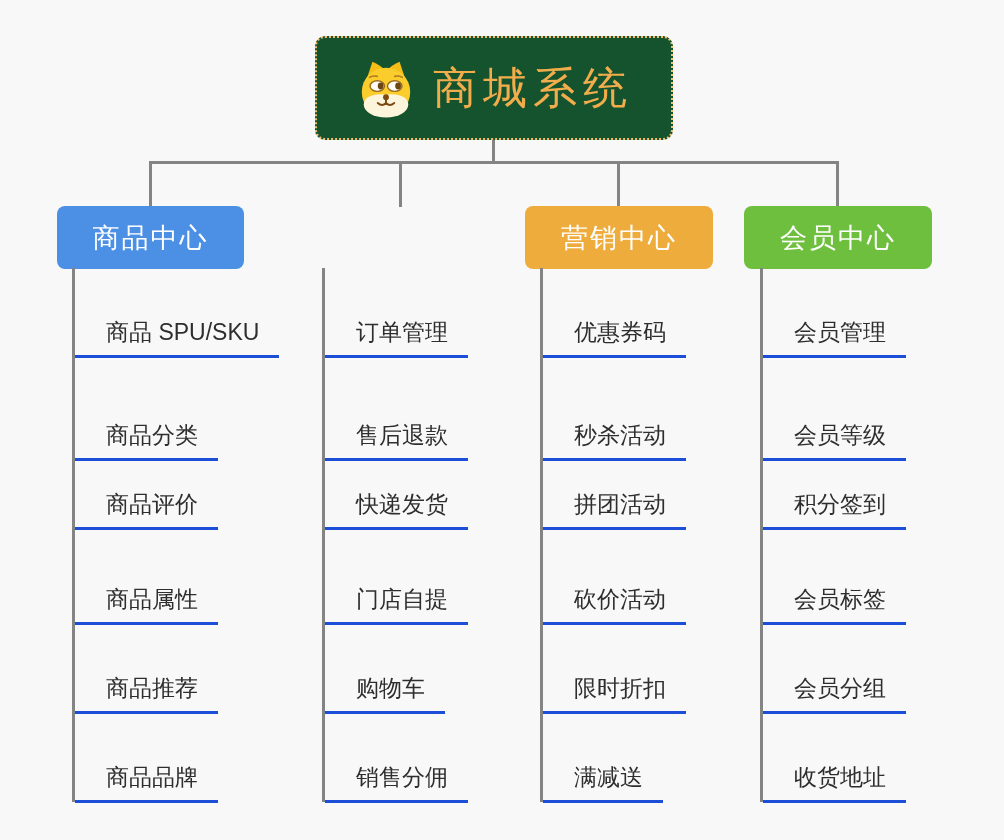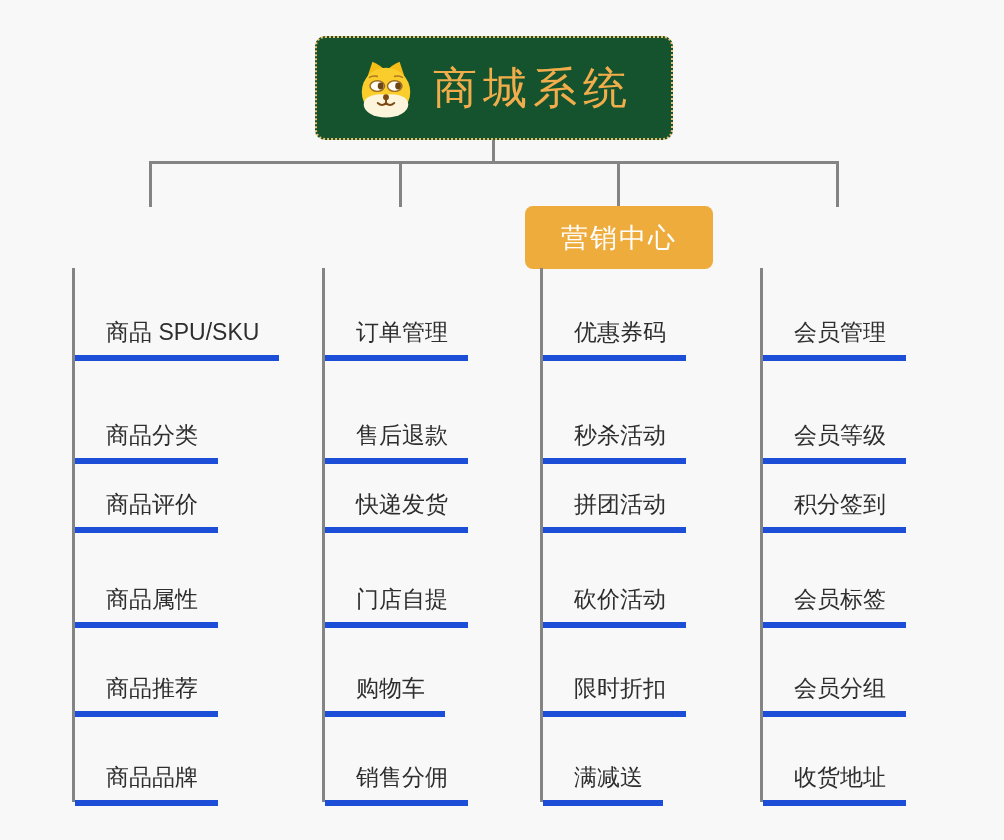--- a/index.html
+++ b/index.html
@@ -108,6 +108,7 @@
   <div class="line stub stub-3"></div>
   <div class="line stub stub-4"></div>
 
+  <div class="branch branch-1">商品中心</div>
   <div class="branch branch-3">营销中心</div>
 
   <div class="column col-1">

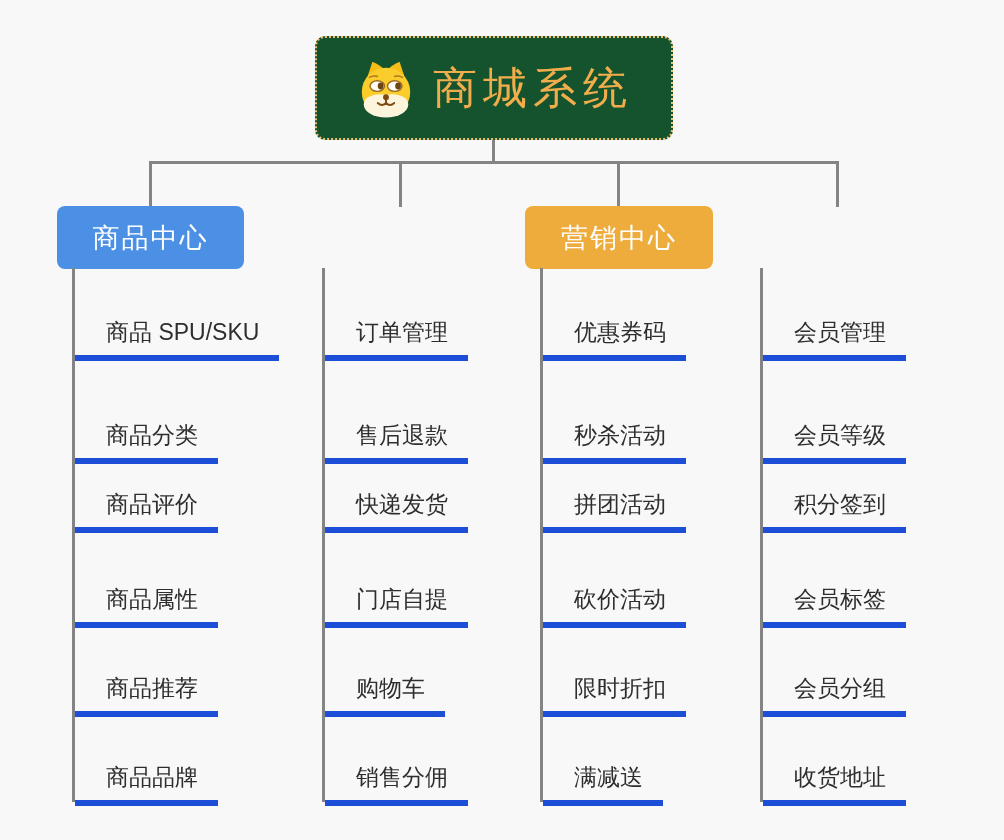--- a/index.html
+++ b/index.html
@@ -110,6 +110,7 @@
 
   <div class="branch branch-1">商品中心</div>
   <div class="branch branch-3">营销中心</div>
+  <div class="branch branch-4">会员中心</div>
 
   <div class="column col-1">
     <div class="leaf">商品 SPU/SKU</div>

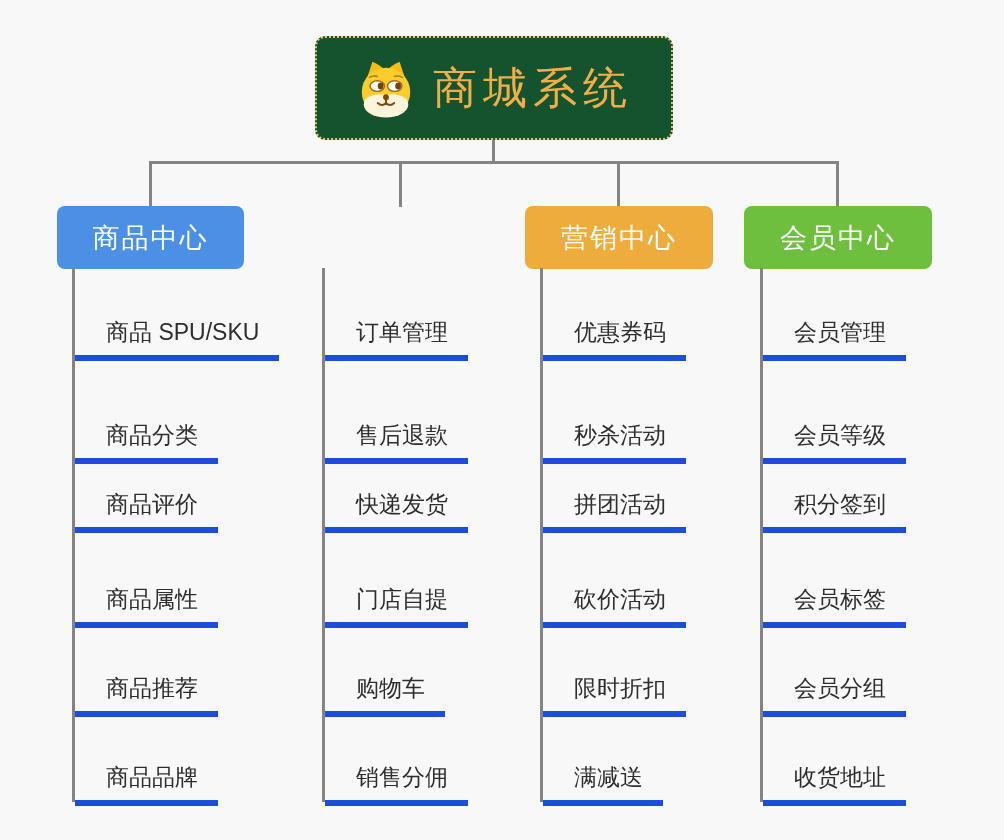--- a/index.html
+++ b/index.html
@@ -64,7 +64,7 @@
     position:absolute;left:0;
     width:max-content;
     padding:0 20px 8px 31px;
-    border-bottom:6px solid #1d4ed8;
+    border-bottom:3px solid #1d4ed8;
     font-size:23px;line-height:30px;
     color:#2e2e2e;
     white-space:nowrap;

